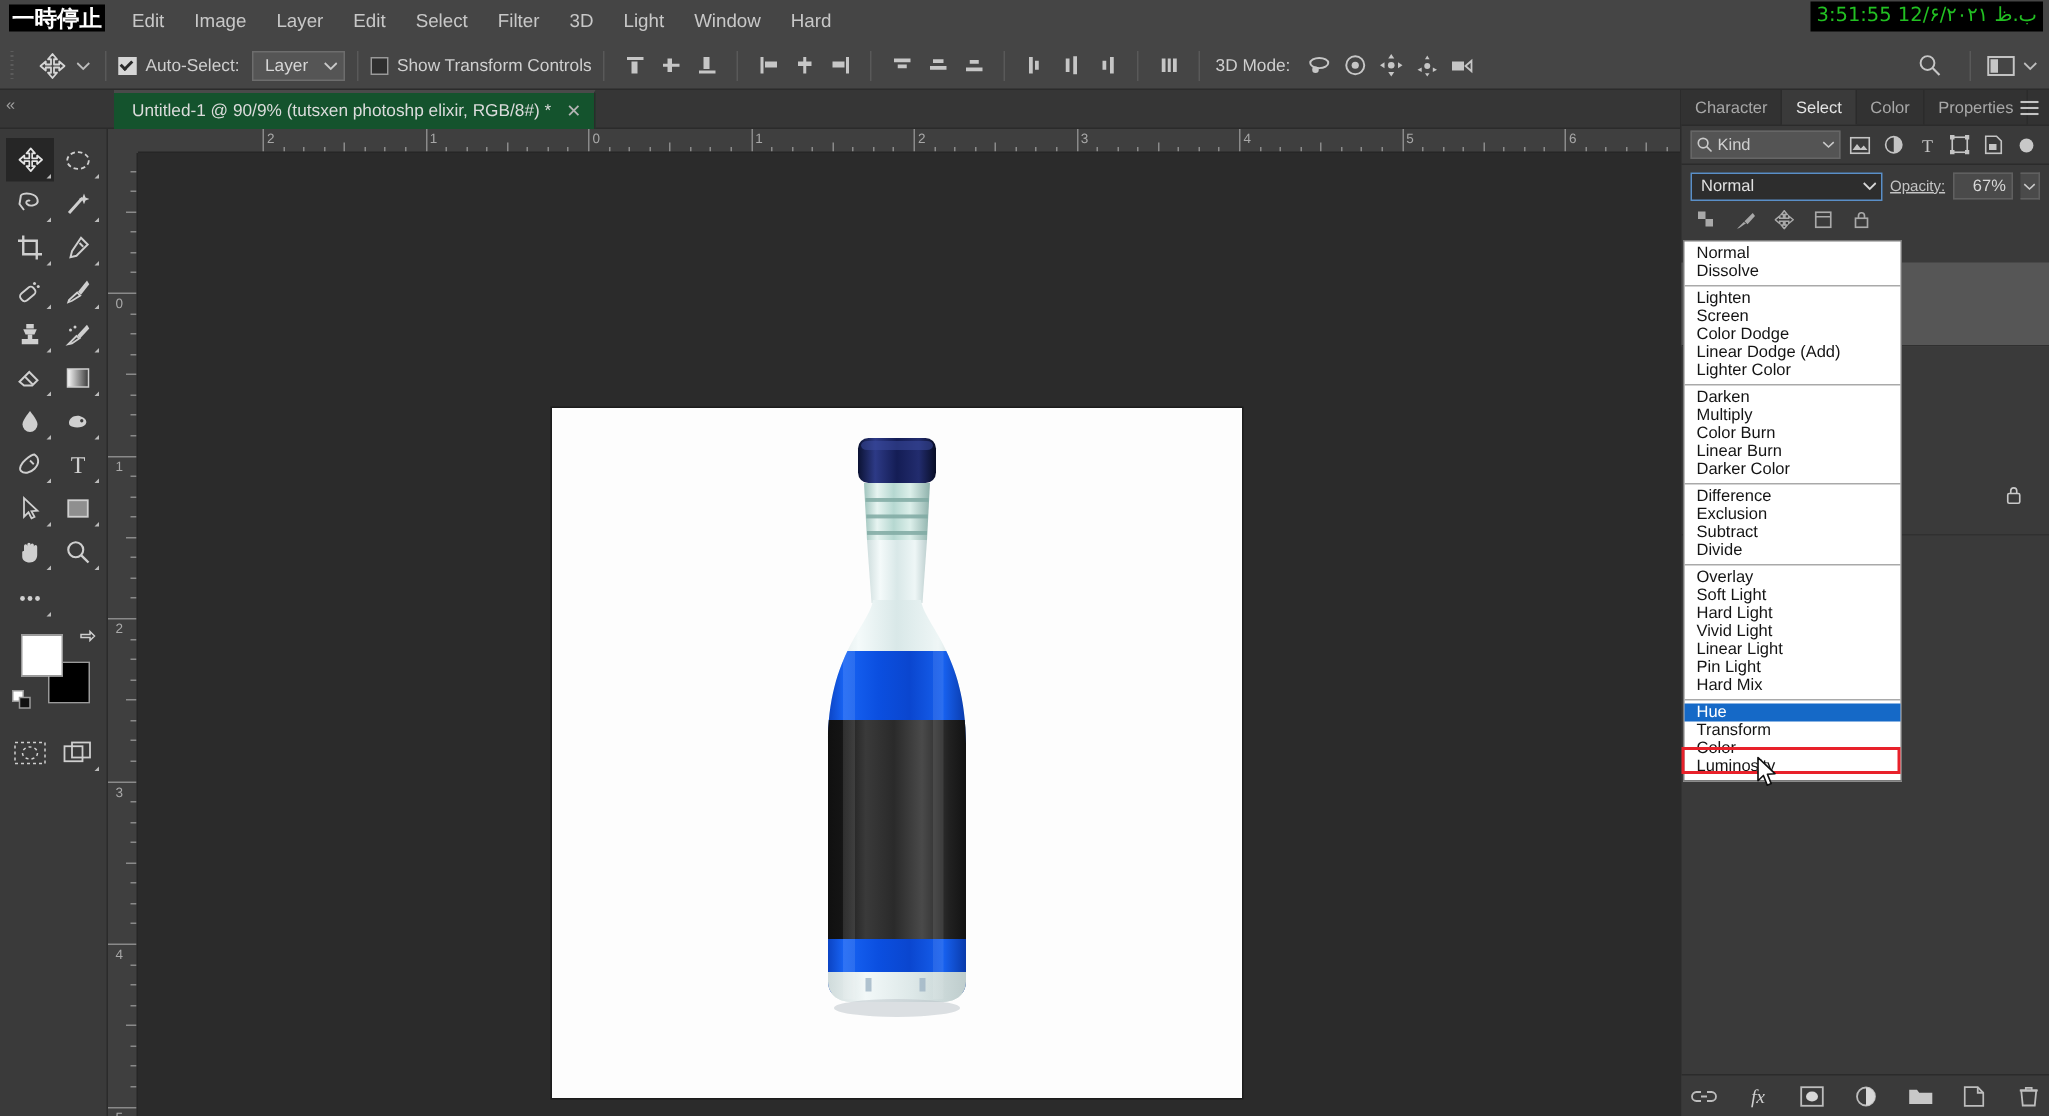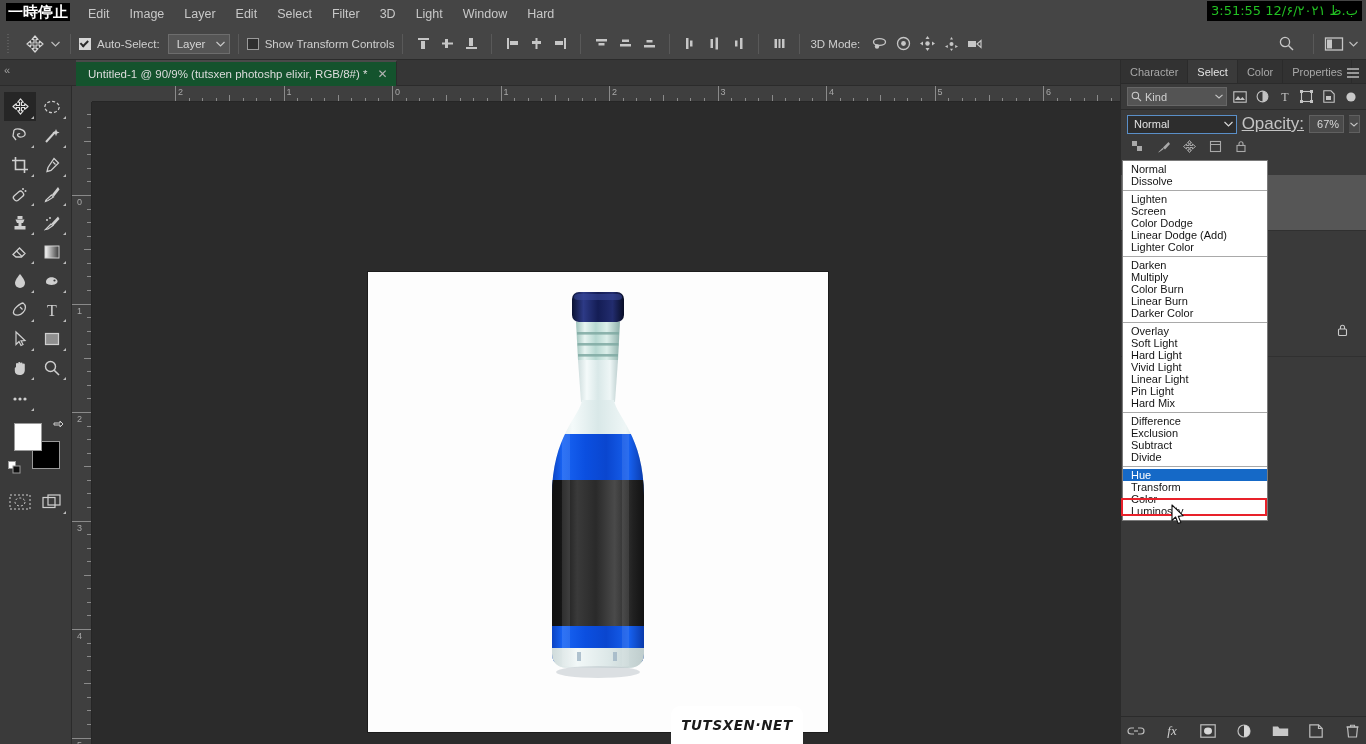--- a/index.html
+++ b/index.html
@@ -203,7 +203,7 @@
     display: flex; align-items: center; justify-content: space-between;
     padding: 0 3px 0 6px; color: #e2e2e2; font-size: 11px;
   }
-  .op-label { color: #c4c4c4; font-size: 17px; text-decoration: underline; }
+  .op-label { color: #c4c4c4; font-size: 10px; text-decoration: underline; }
   .op-field {
     width: 44px; height: 18px; background: #4a4a4a; border: 1px solid #606060;
     color: #d8d8d8; font-size: 11px; display: flex; align-items: center;

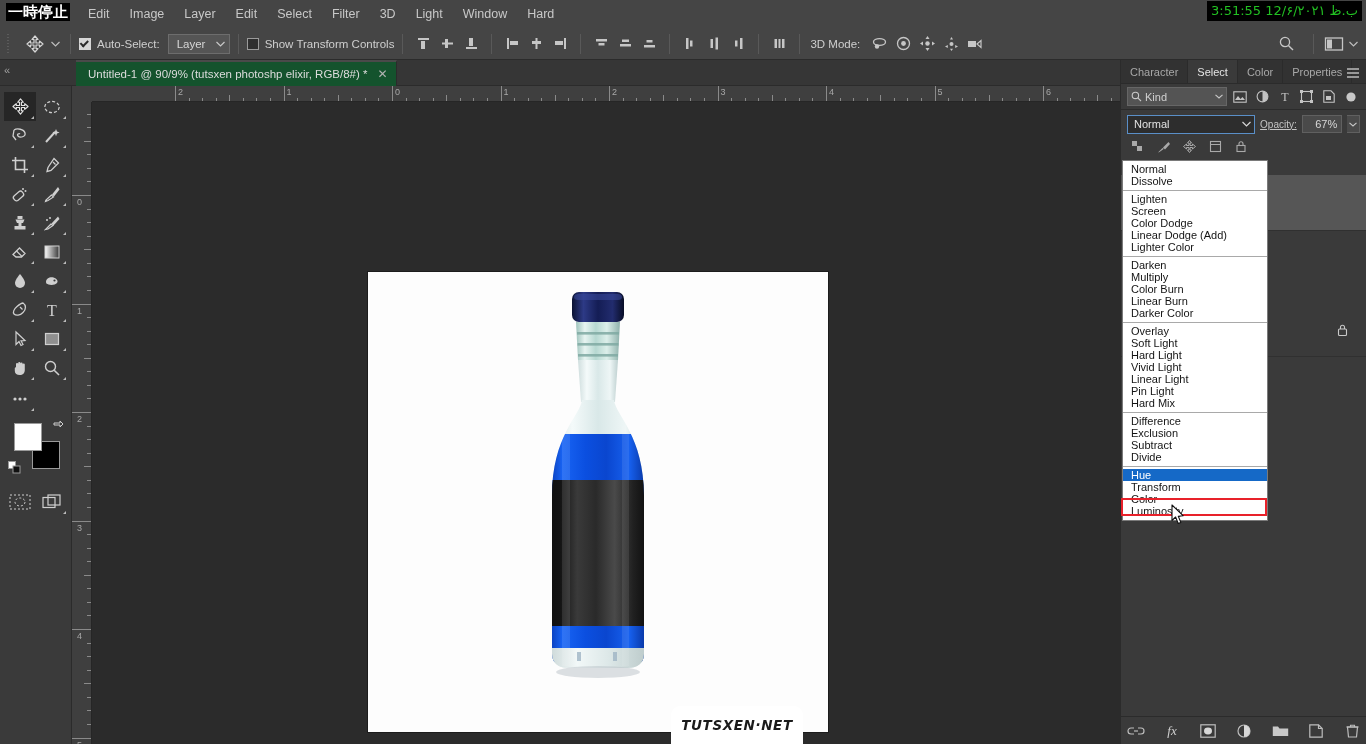--- a/index.html
+++ b/index.html
@@ -1090,6 +1090,12 @@
         <div class="bd-item">Darker Color</div>
       </div>
       <div class="bd-group">
+        <div class="bd-item">Difference</div>
+        <div class="bd-item">Exclusion</div>
+        <div class="bd-item">Subtract</div>
+        <div class="bd-item">Divide</div>
+      </div>
+      <div class="bd-group">
         <div class="bd-item">Overlay</div>
         <div class="bd-item">Soft Light</div>
         <div class="bd-item">Hard Light</div>
@@ -1099,12 +1105,6 @@
         <div class="bd-item">Hard Mix</div>
       </div>
       <div class="bd-group">
-        <div class="bd-item">Difference</div>
-        <div class="bd-item">Exclusion</div>
-        <div class="bd-item">Subtract</div>
-        <div class="bd-item">Divide</div>
-      </div>
-      <div class="bd-group">
         <div class="bd-item selected">Hue</div>
         <div class="bd-item">Transform</div>
         <div class="bd-item">Color</div>

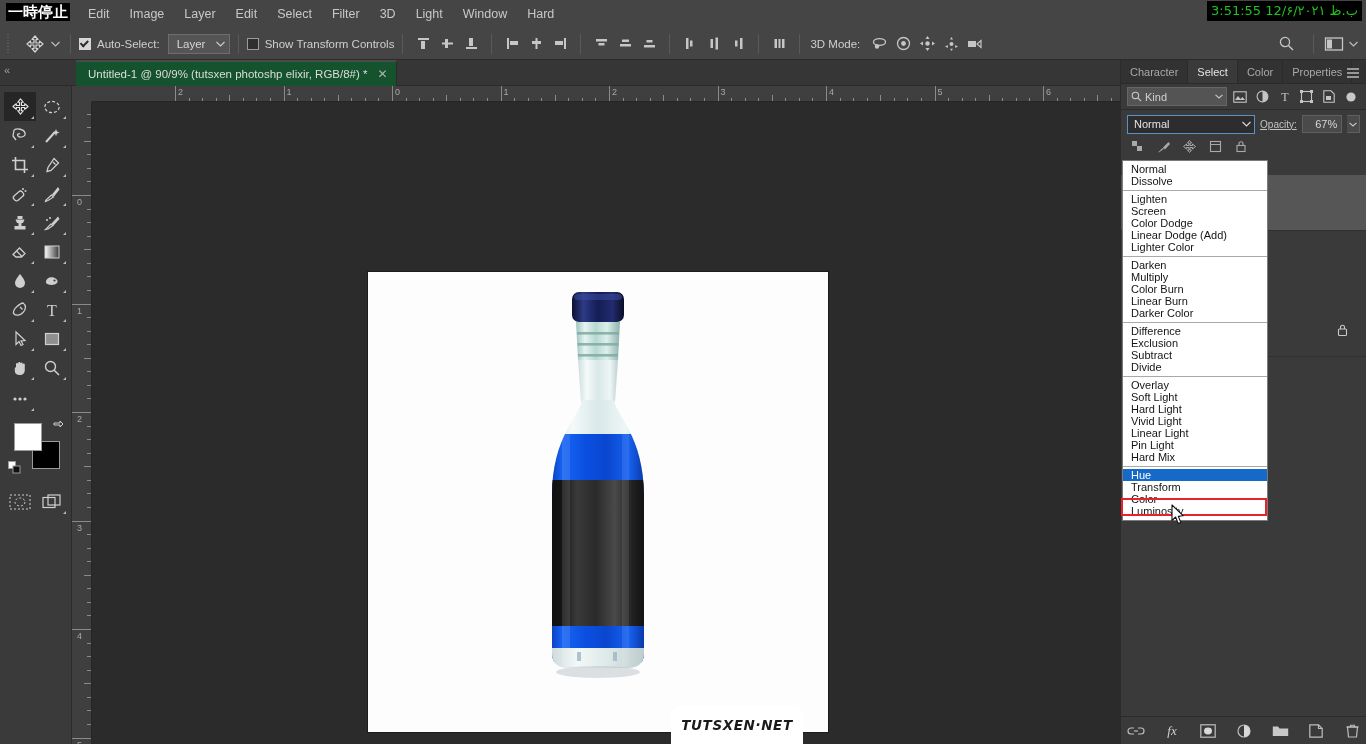--- a/index.html
+++ b/index.html
@@ -866,9 +866,6 @@
     </div>
 
 
-    <div class="watermark">
-      <span>TUTSXEN·NET</span>
-    </div>
   </div>
 
   <div class="rightpanel">

